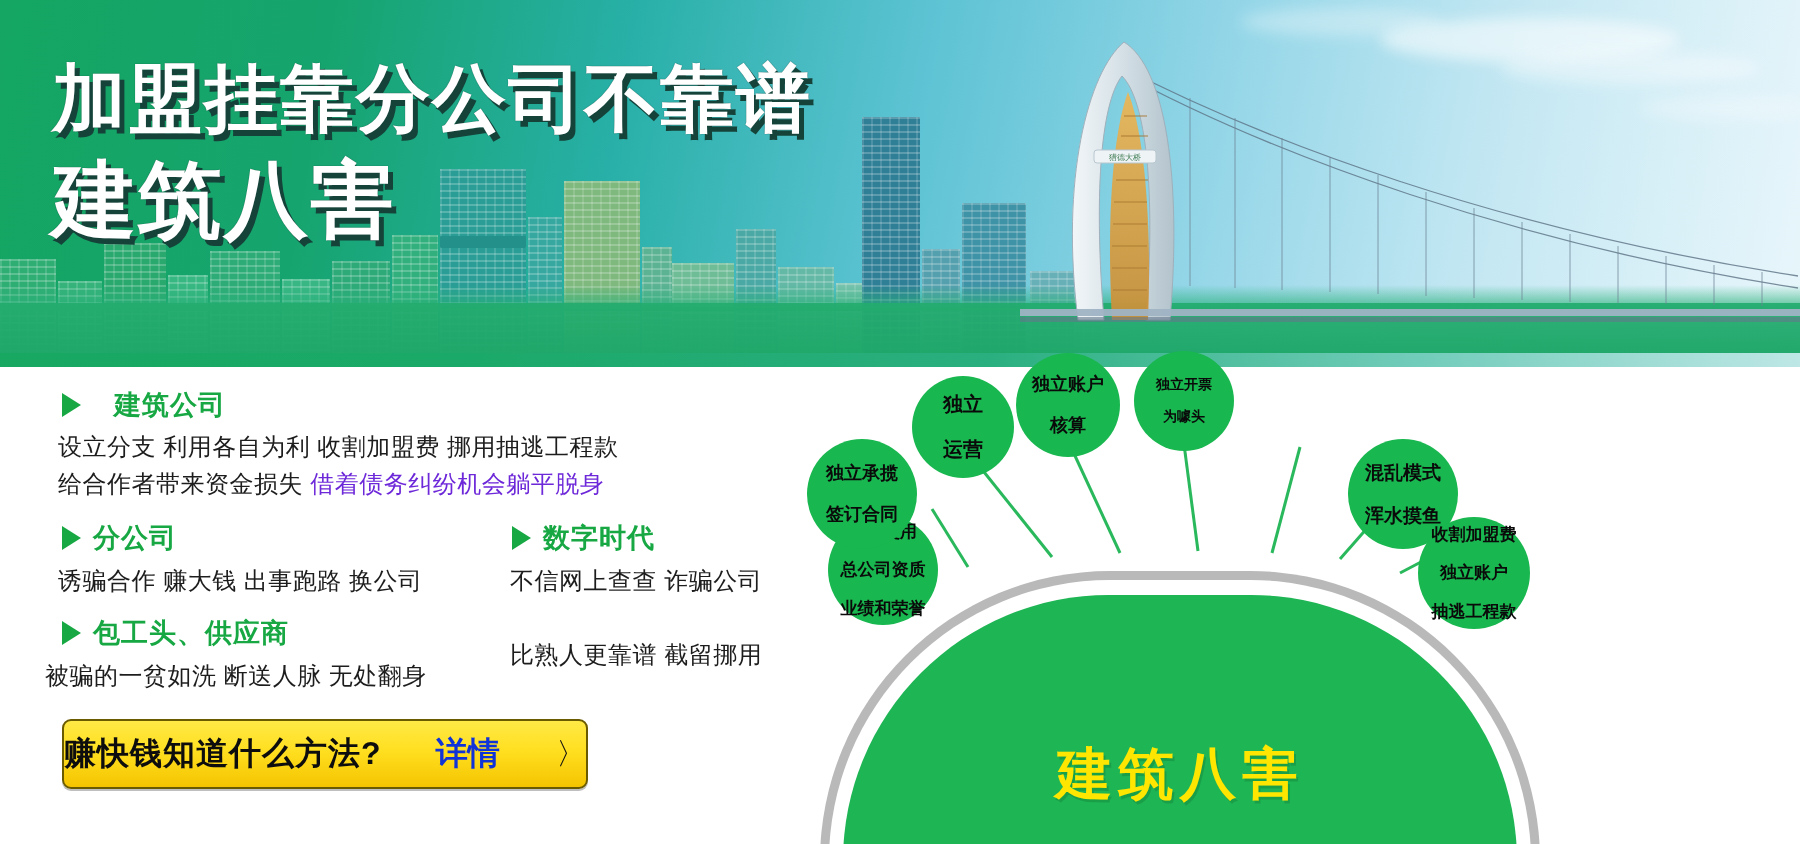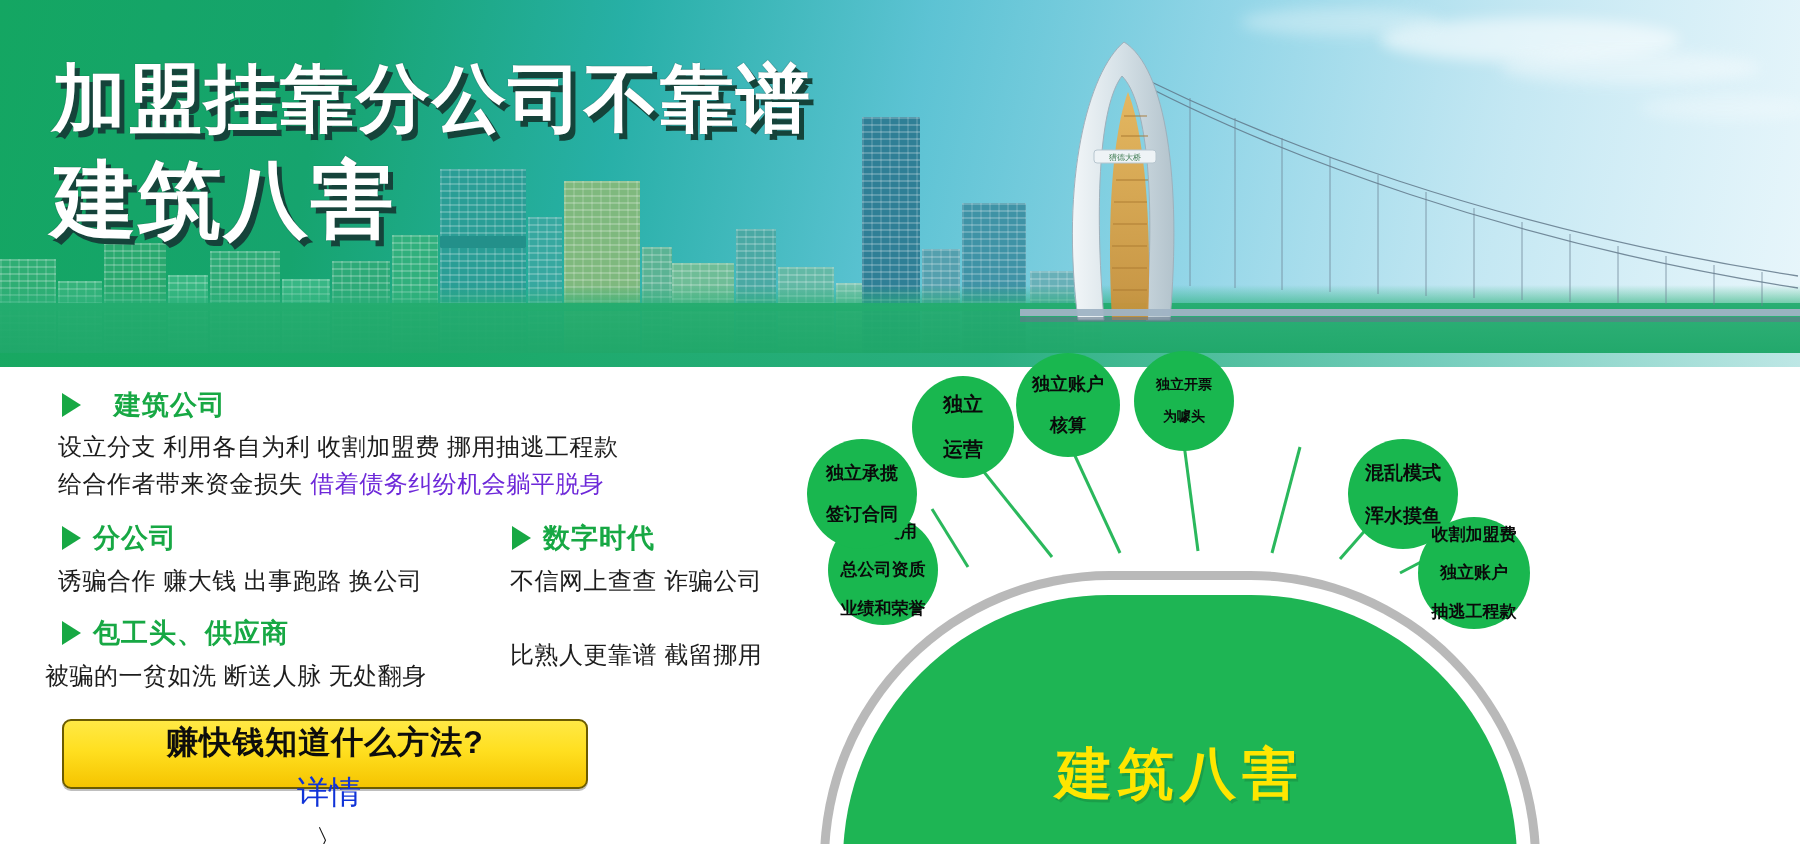--- a/index.html
+++ b/index.html
@@ -68,7 +68,7 @@
   .cta{position:absolute;left:62px;top:352px;width:522px;height:66px;border-radius:9px;
        background:linear-gradient(180deg,#ffe945 0%,#ffdf20 45%,#f5c400 100%);
        border:2px solid #6b5b00;box-shadow:0 2px 0 rgba(0,0,0,.25);
-       display:flex;align-items:center;justify-content:flex-start;gap:6px;cursor:pointer;flex-direction:column;}
+       display:flex;align-items:center;justify-content:space-between;gap:6px;cursor:pointer;}
   .cta-main{color:#0d0d0d;font-size:32px;font-weight:700;letter-spacing:1px;}
   .cta-link{color:#1033d8;font-size:32px;font-weight:400;margin-left:8px;}
   .cta-chev{color:#111;font-size:30px;font-weight:400;margin-left:10px;}

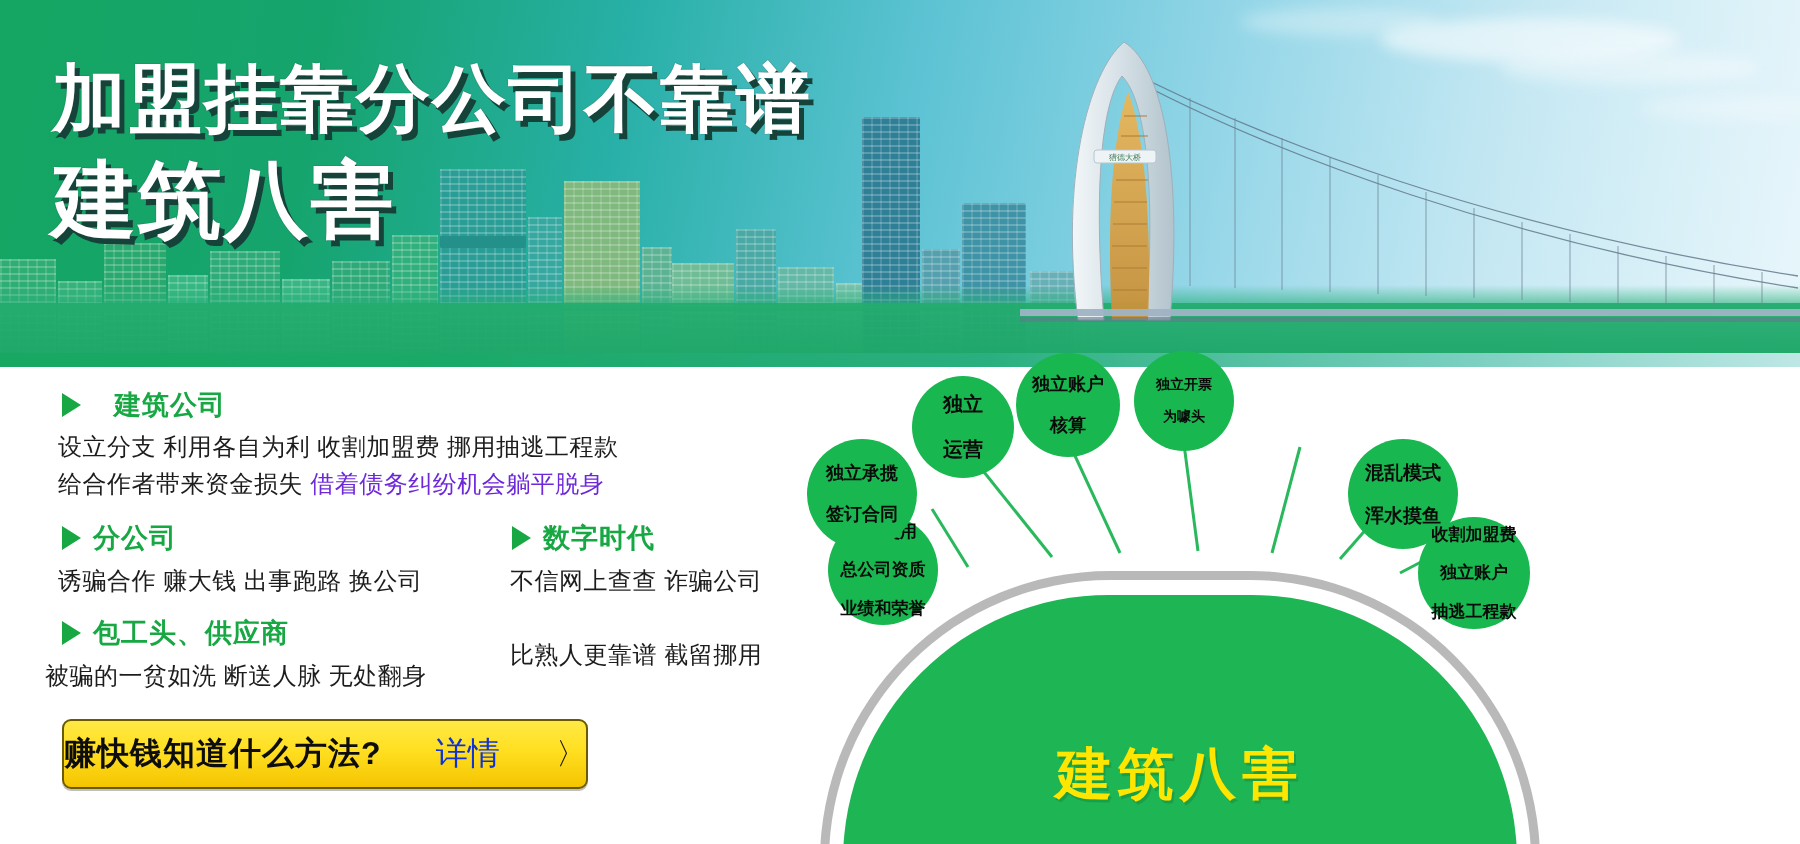--- a/index.html
+++ b/index.html
@@ -70,7 +70,7 @@
        border:2px solid #6b5b00;box-shadow:0 2px 0 rgba(0,0,0,.25);
        display:flex;align-items:center;justify-content:space-between;gap:6px;cursor:pointer;}
   .cta-main{color:#0d0d0d;font-size:32px;font-weight:700;letter-spacing:1px;}
-  .cta-link{color:#1033d8;font-size:32px;font-weight:400;margin-left:8px;}
+  .cta-link{color:#1033d8;font-size:32px;font-weight:700;margin-left:8px;}
   .cta-chev{color:#111;font-size:30px;font-weight:400;margin-left:10px;}
 
   

